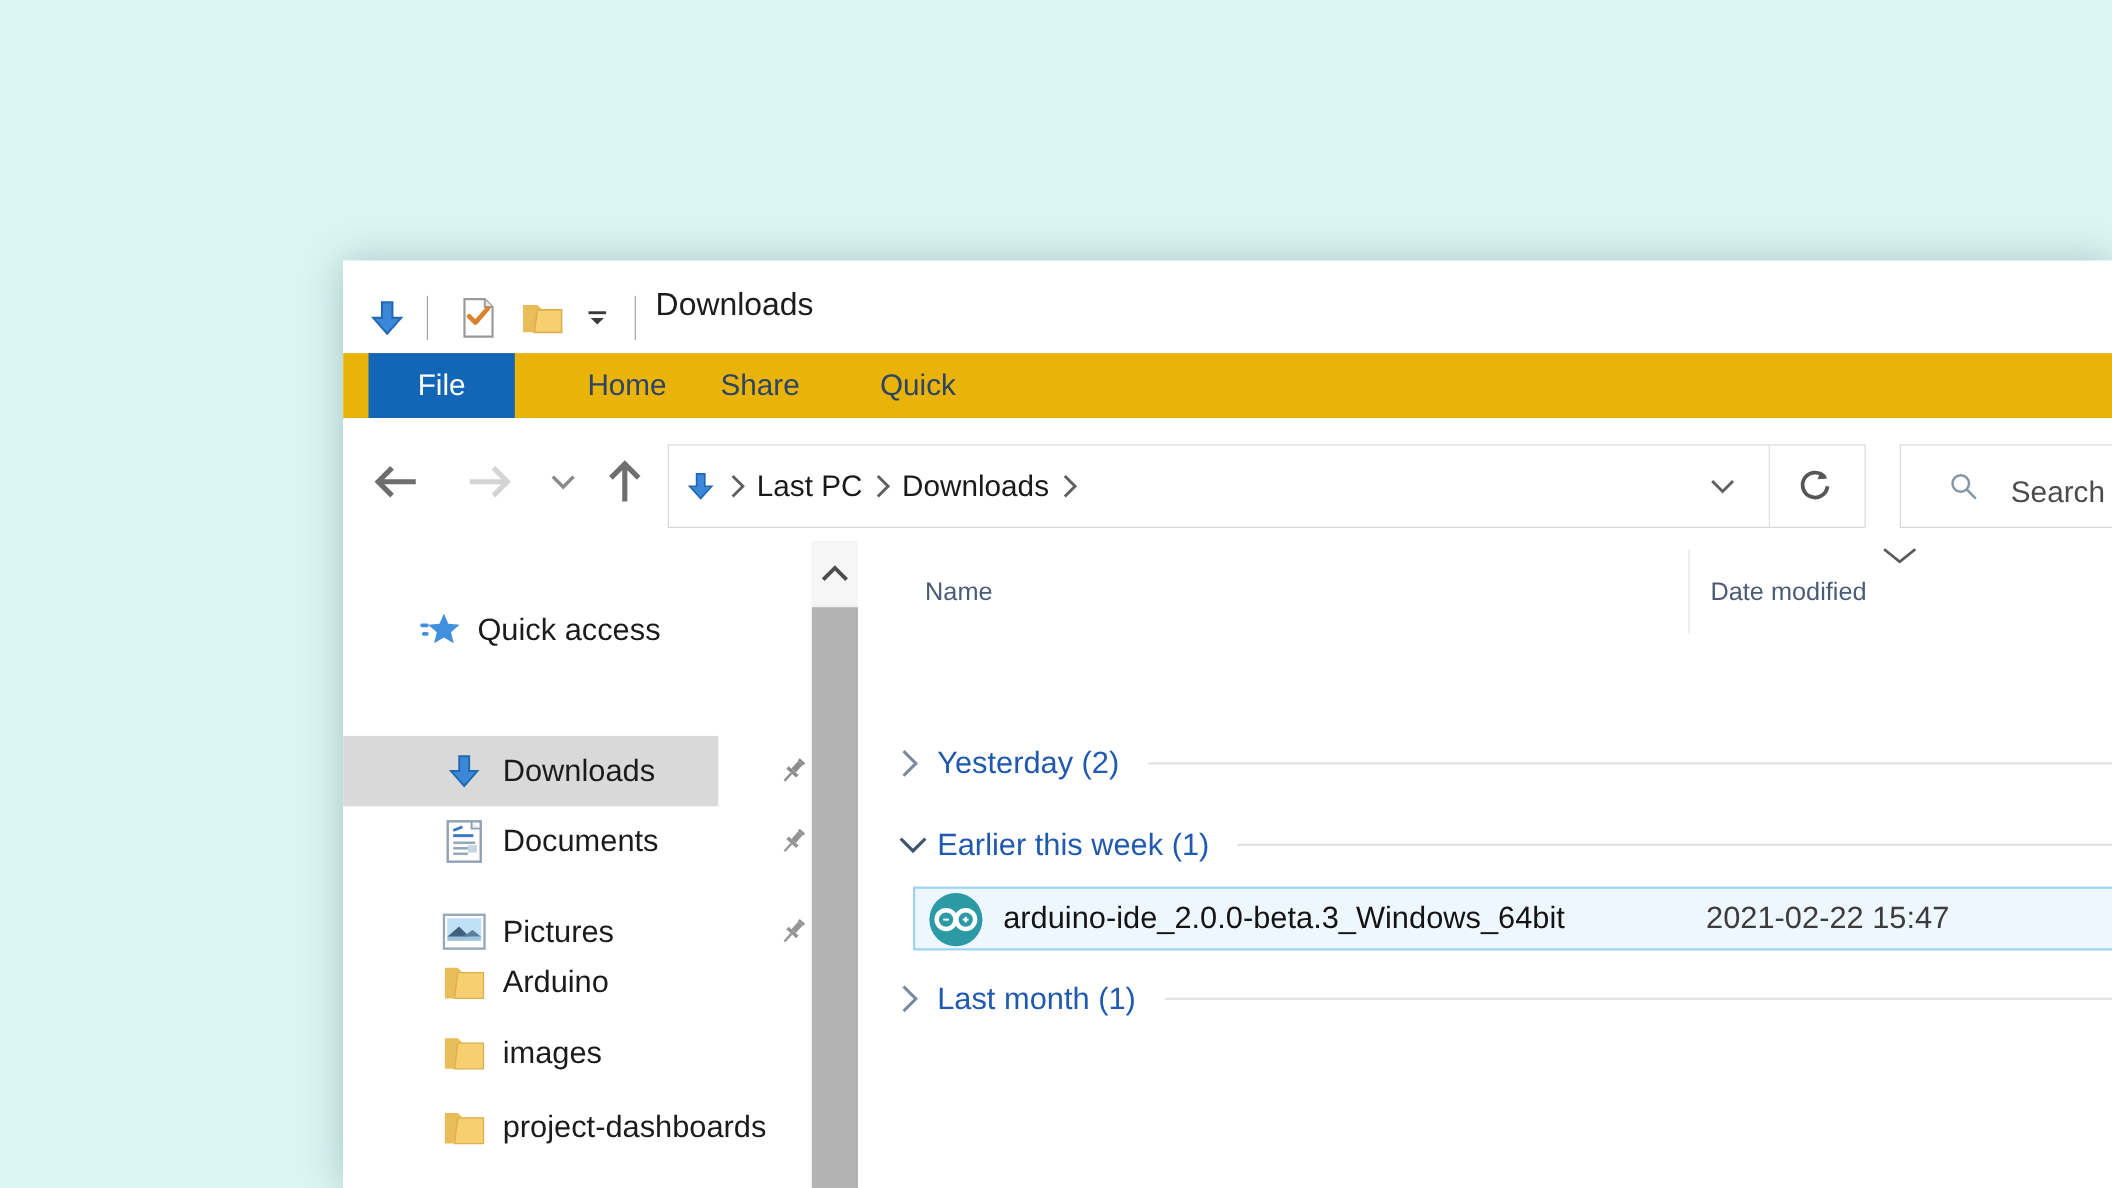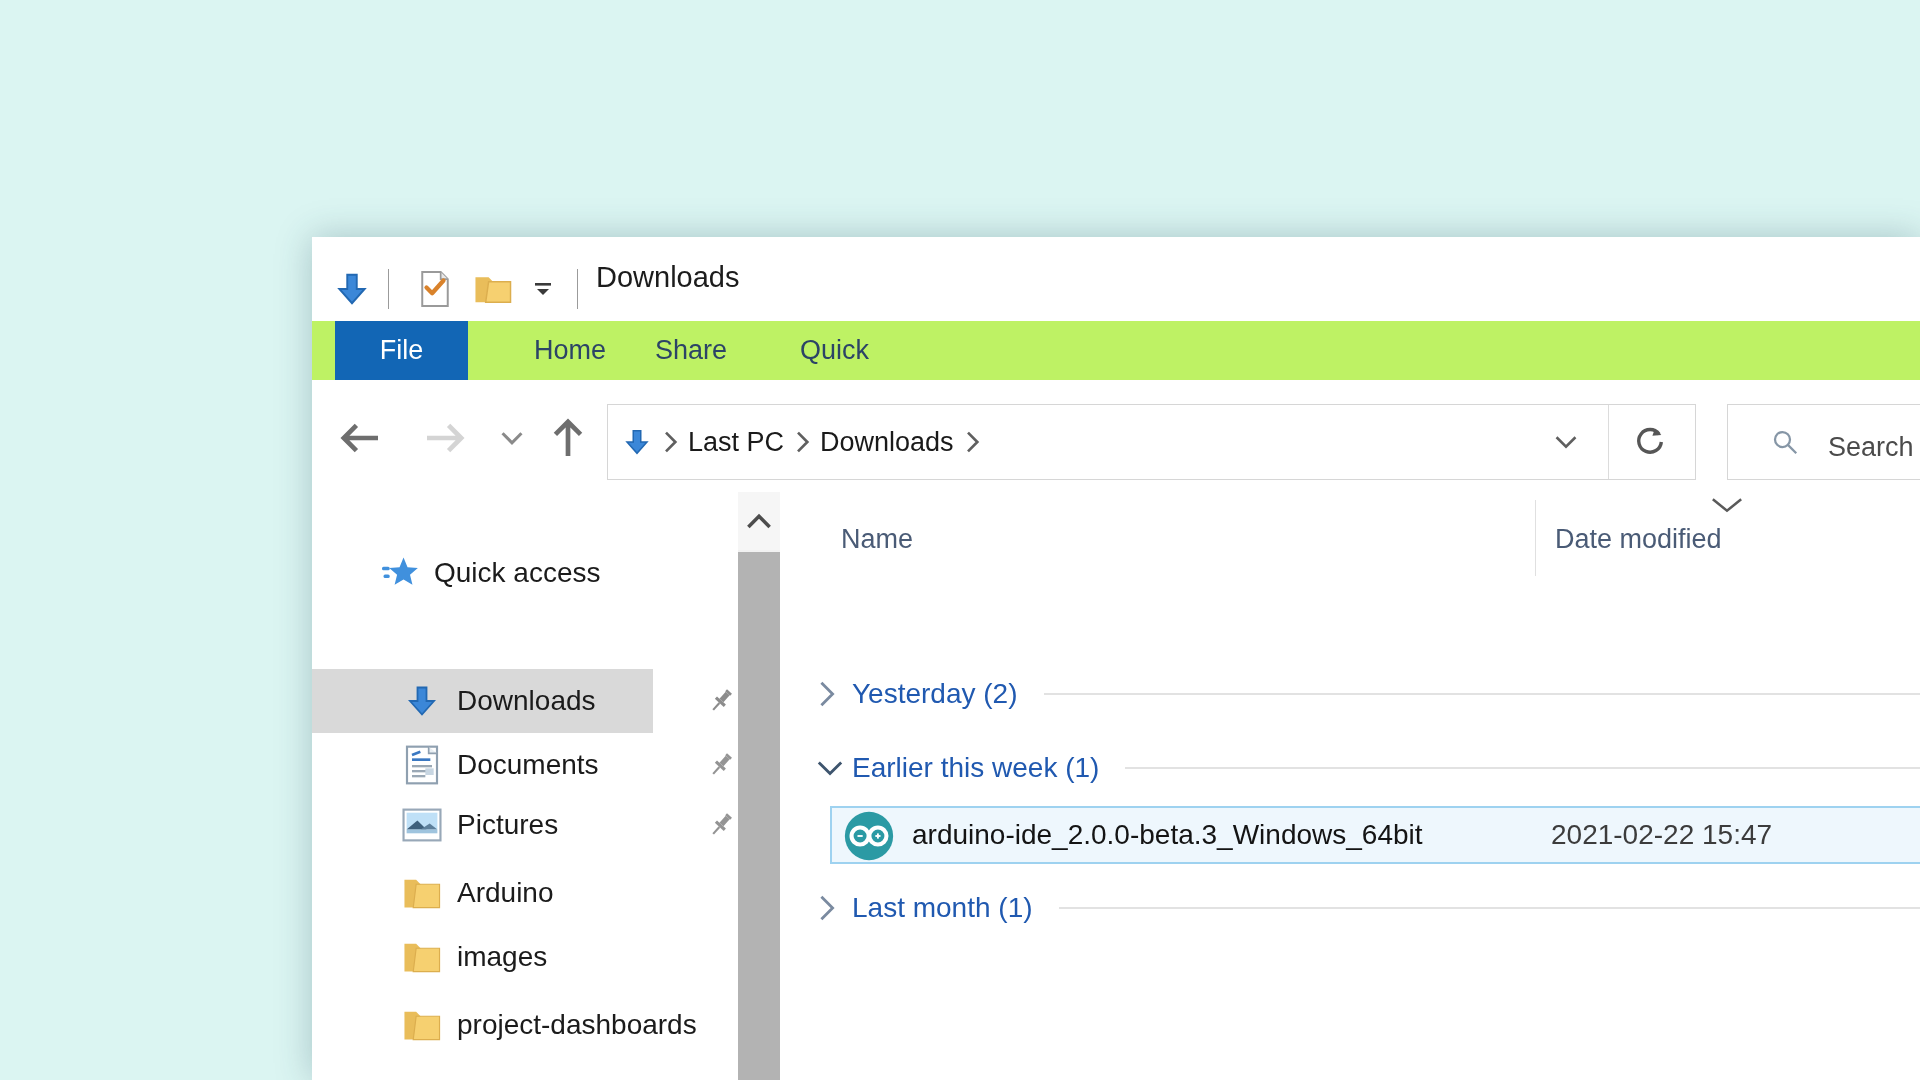--- a/index.html
+++ b/index.html
@@ -14,7 +14,7 @@
   .qat-sep{position:absolute;top:32px;width:1px;height:40px;background:#9b9b9b;}
   .win-title{position:absolute;left:284px;top:24px;font-size:29px;color:#1c1c1c;}
   
-  .menubar{position:absolute;left:0;top:84px;width:100%;height:59px;background:#bef264;
+  .menubar{position:absolute;left:0;top:84px;width:100%;height:59px;background:#eab308;
     border-bottom:1px solid #737373;}
   .tab-file{position:absolute;left:23px;top:0;width:133px;height:59px;background:#1266b5;
     color:#fff;font-size:27px;display:flex;align-items:center;justify-content:center;}

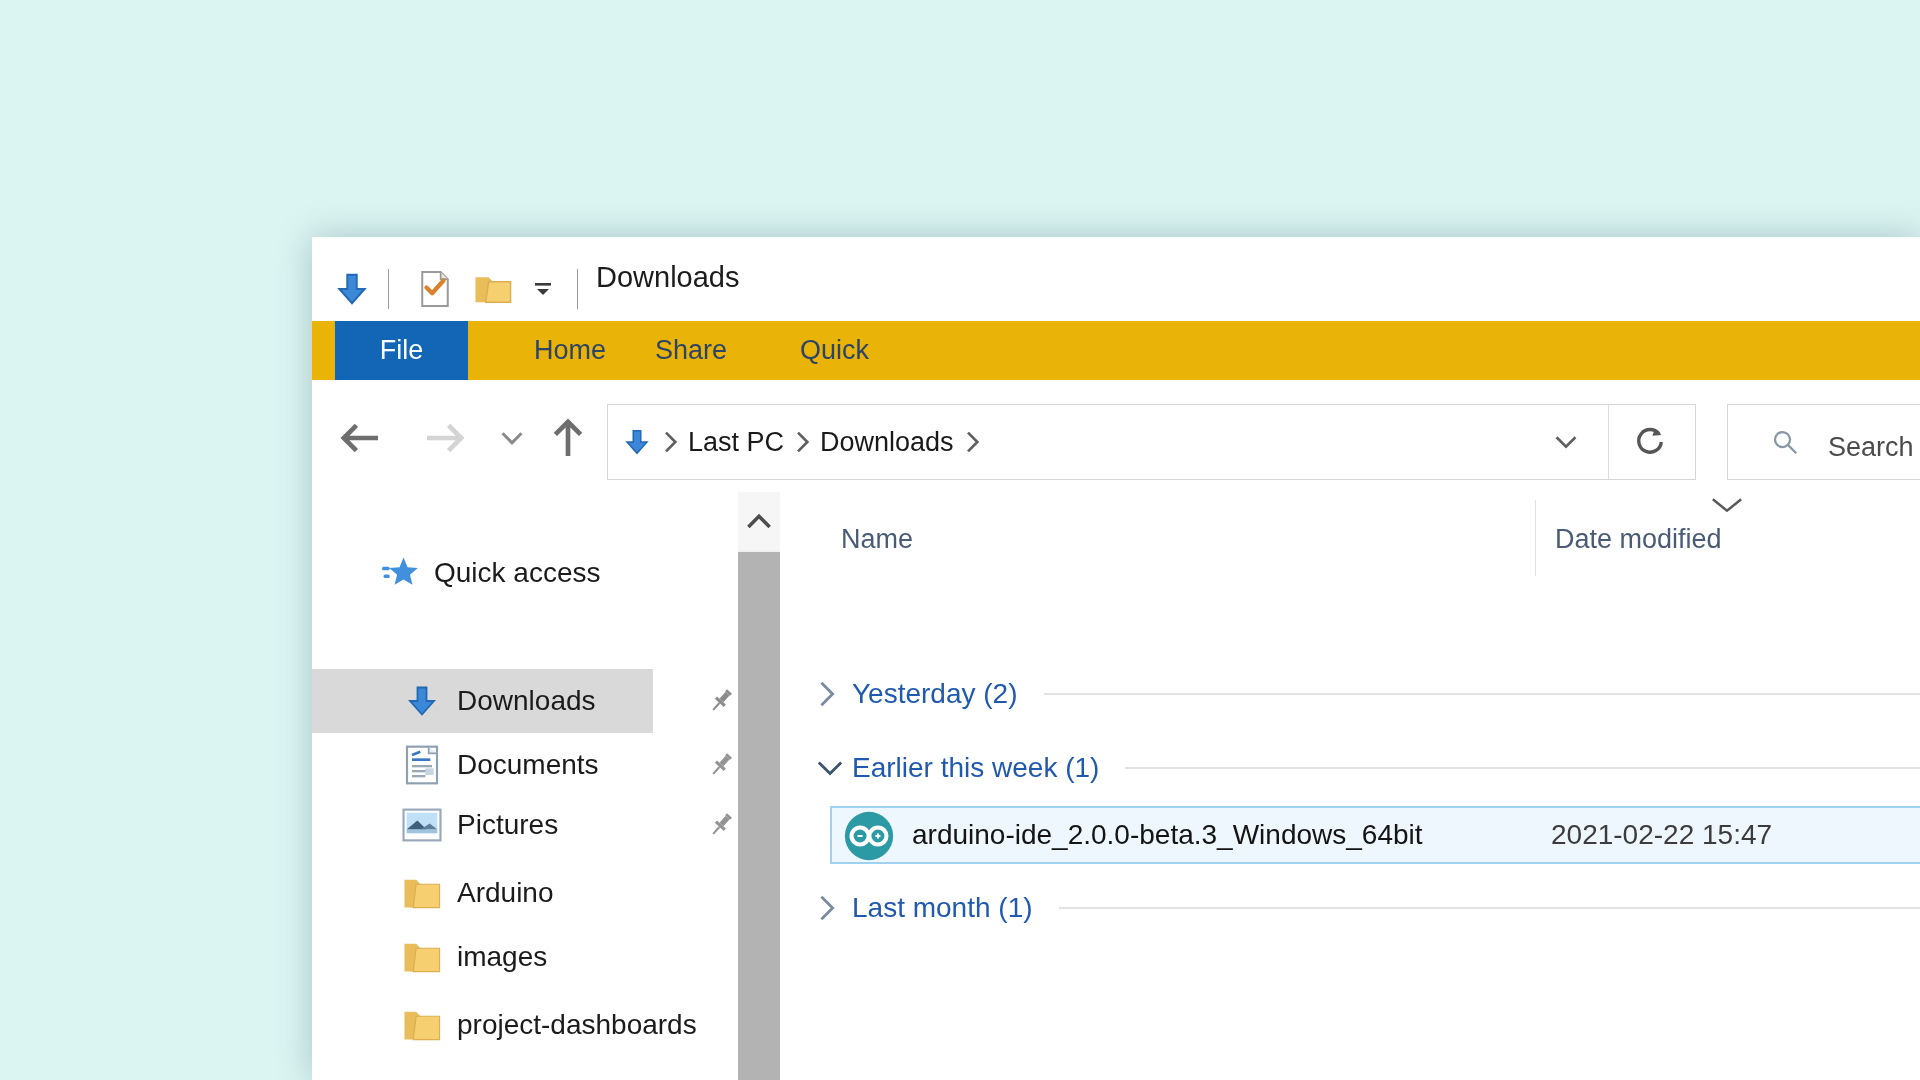--- a/index.html
+++ b/index.html
@@ -58,7 +58,7 @@
     align-items:center;justify-content:center;background:#f6f6f6;}
   .sbar-thumb{position:absolute;left:0;top:60px;width:42px;height:528px;background:#b3b3b3;}
   
-  .col-head{position:absolute;top:32px;font-size:27px;color:#4a5b76;}
+  .col-head{position:absolute;top:32px;font-size:23px;color:#4a5b76;}
   .col-head.name{left:529px;}
   .col-head.date{left:1243px;}
   .col-sep{position:absolute;left:1223px;top:8px;width:1px;height:76px;background:#e0e0e0;}

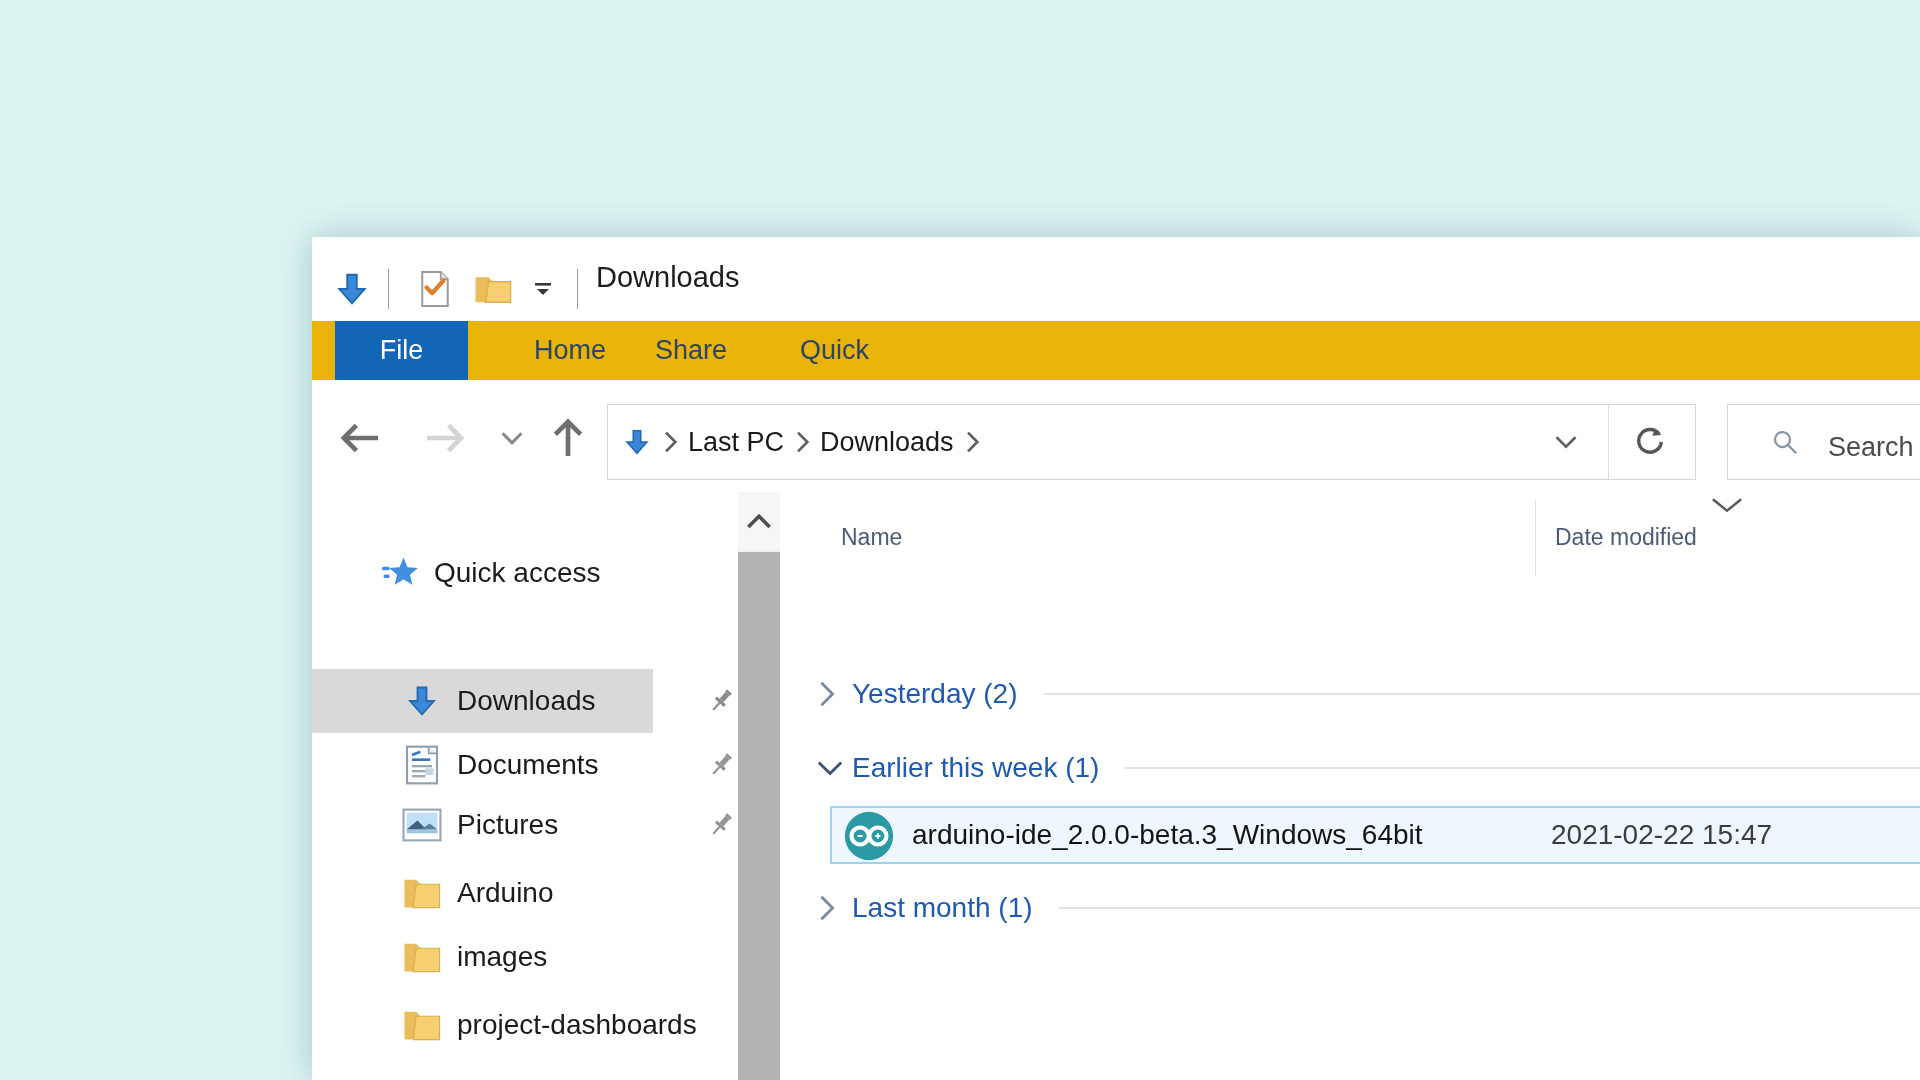--- a/index.html
+++ b/index.html
@@ -266,7 +266,7 @@
       </span>
     </div>
 
-    <div class="side-row" style="top:301px;padding-left:42px;">
+    <div class="side-row" style="top:323px;padding-left:42px;">
       <span class="side-ico">
         <svg width="40" height="34" viewBox="0 0 26 22">
             <rect x="1" y="1" width="24" height="20" fill="#fff" stroke="#98a8b8" stroke-width="1.4"></rect>

